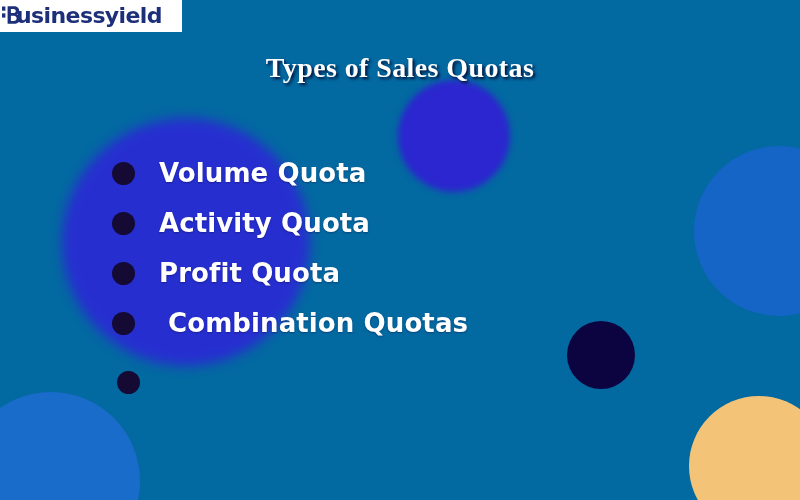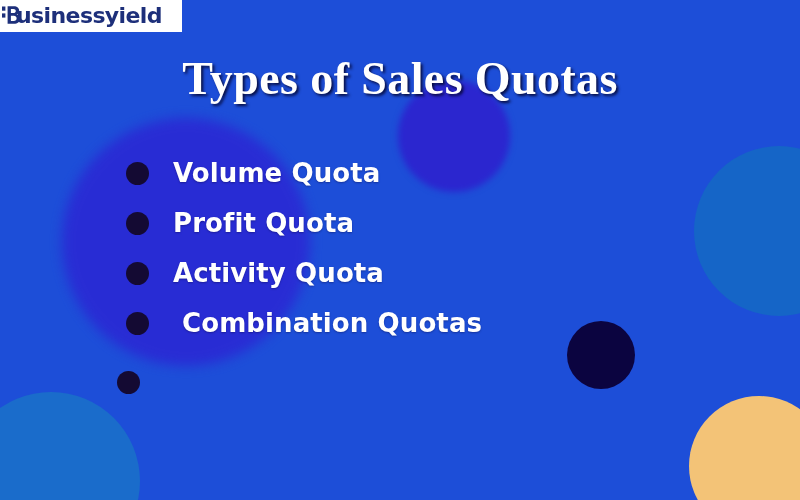--- a/index.html
+++ b/index.html
@@ -13,7 +13,7 @@
     width: 800px;
     height: 500px;
     overflow: hidden;
-    background: #1d4ed8;
+    background: #0369a1;
     font-family: "Liberation Sans", sans-serif;
   }
 

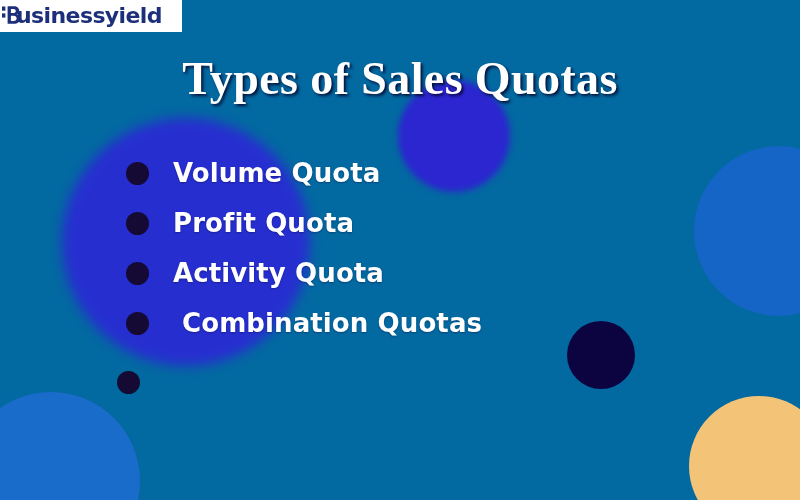--- a/index.html
+++ b/index.html
@@ -130,7 +130,7 @@
     text-align: center;
     font-family: "Liberation Serif", serif;
     font-weight: bold;
-    font-size: 46px;
+    font-size: 28px;
     color: #ffffff;
     letter-spacing: 0.4px;
     text-shadow: 2px 2px 3px rgba(3, 2, 40, 0.85);

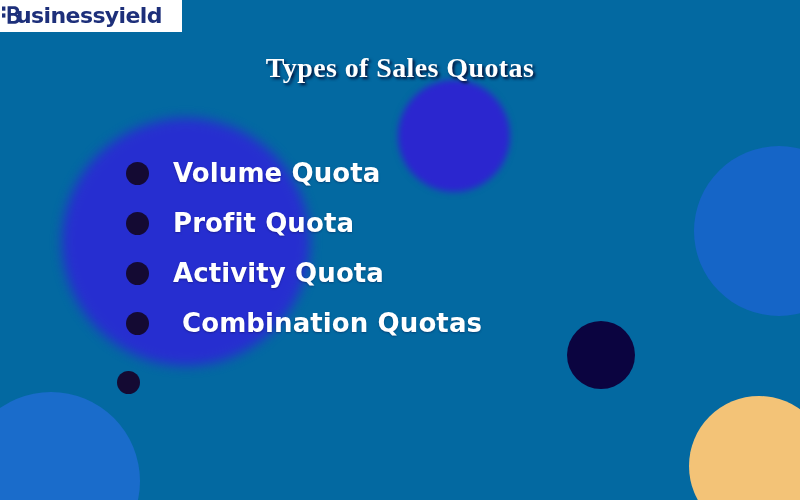--- a/index.html
+++ b/index.html
@@ -140,7 +140,7 @@
   
   .list {
     position: absolute;
-    left: 126px;
+    left: 112px;
     top: 148px;
     width: 520px;
   }

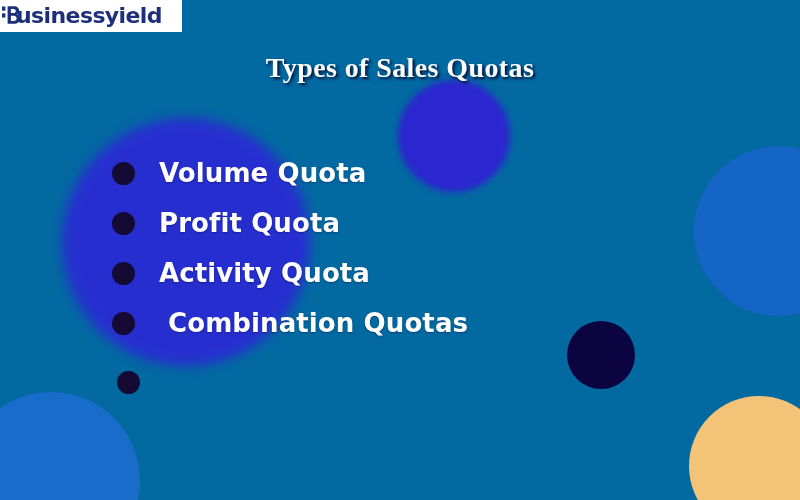--- a/index.html
+++ b/index.html
@@ -206,14 +206,14 @@
 
     <div class="list-item">
       <span class="bullet"></span>
+      <span class="item-label">Activity Quota</span>
+    </div>
+
+    <div class="list-item">
+      <span class="bullet"></span>
       <span class="item-label">Profit Quota</span>
     </div>
 
-    <div class="list-item">
-      <span class="bullet"></span>
-      <span class="item-label">Activity Quota</span>
-    </div>
-
     <div class="list-item indented">
       <span class="bullet"></span>
       <span class="item-label">Combination Quotas</span>

